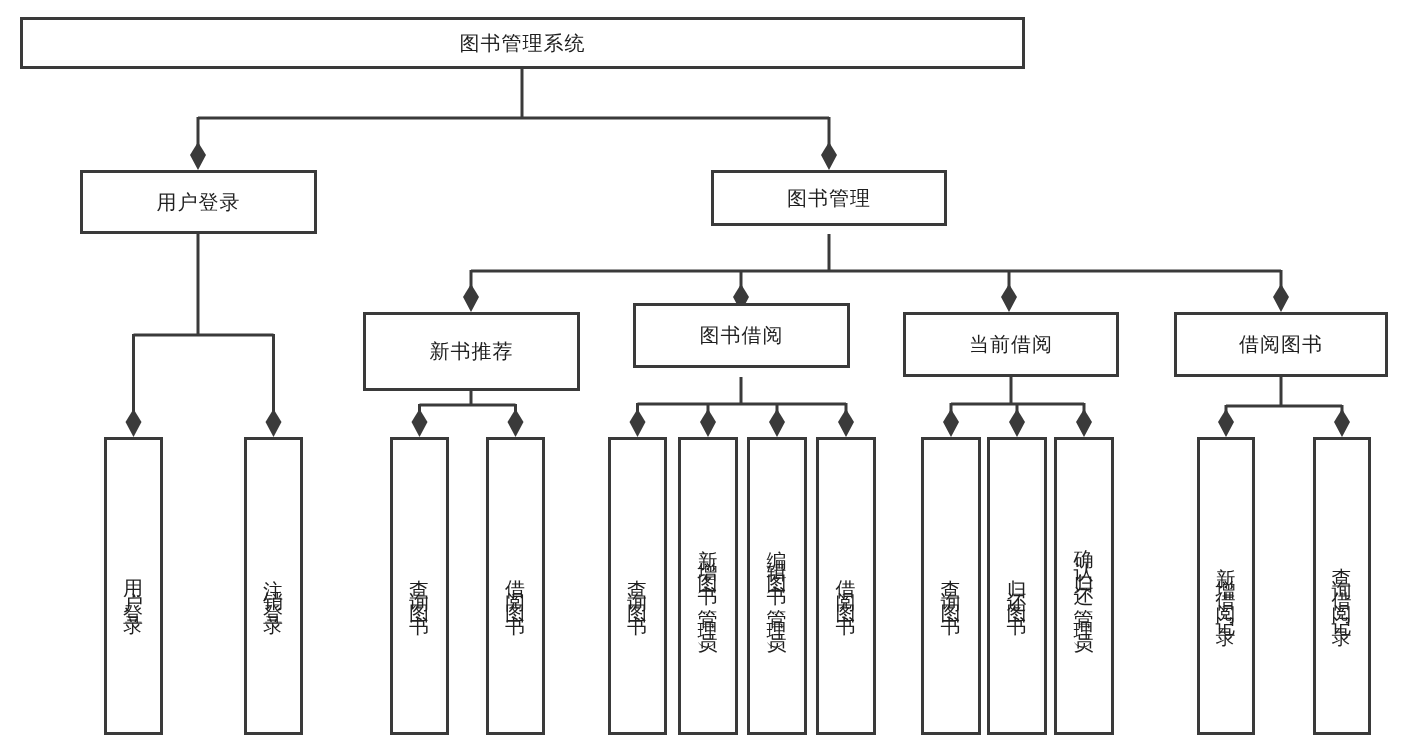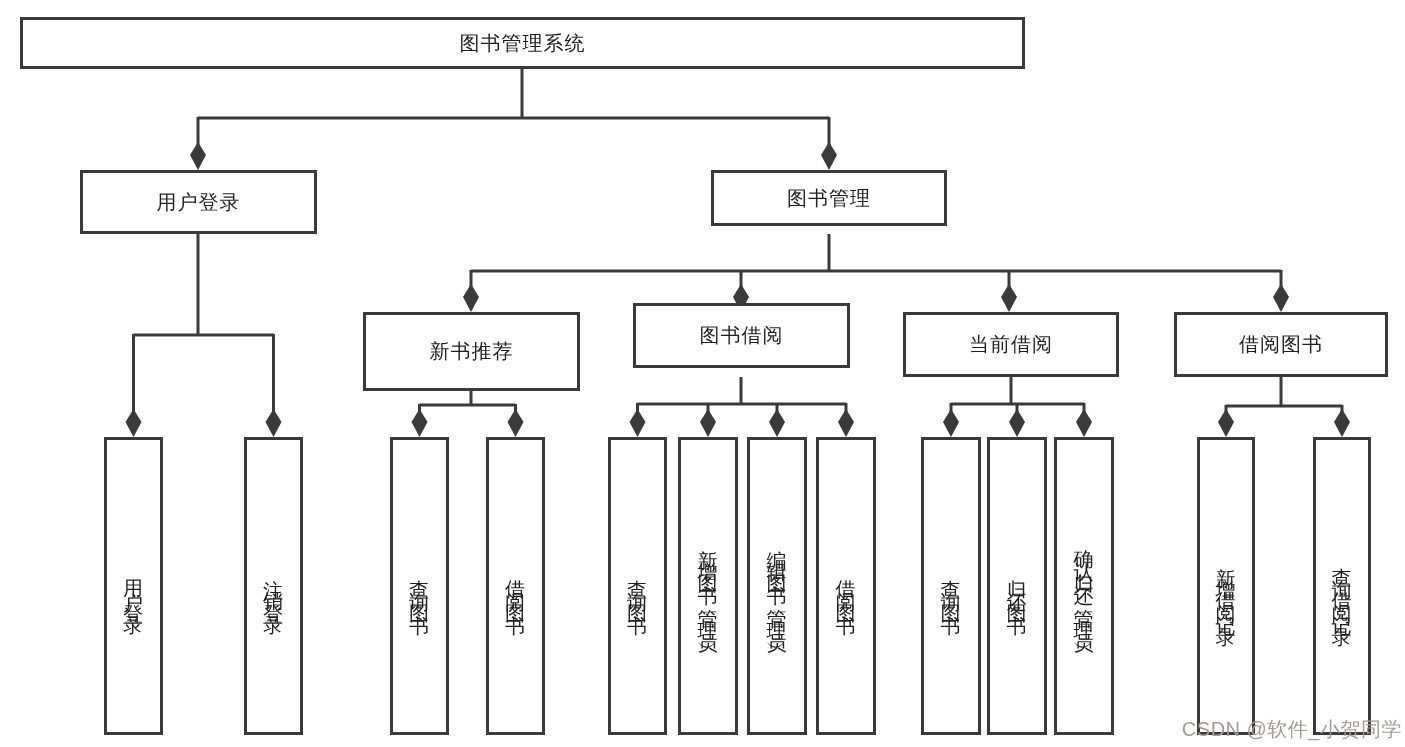--- a/index.html
+++ b/index.html
@@ -172,7 +172,6 @@
     <span>查询借阅记录</span>
   </div>
 
-  <div class="watermark">CSDN @软件_小贺同学</div>
 
 </div>
 

